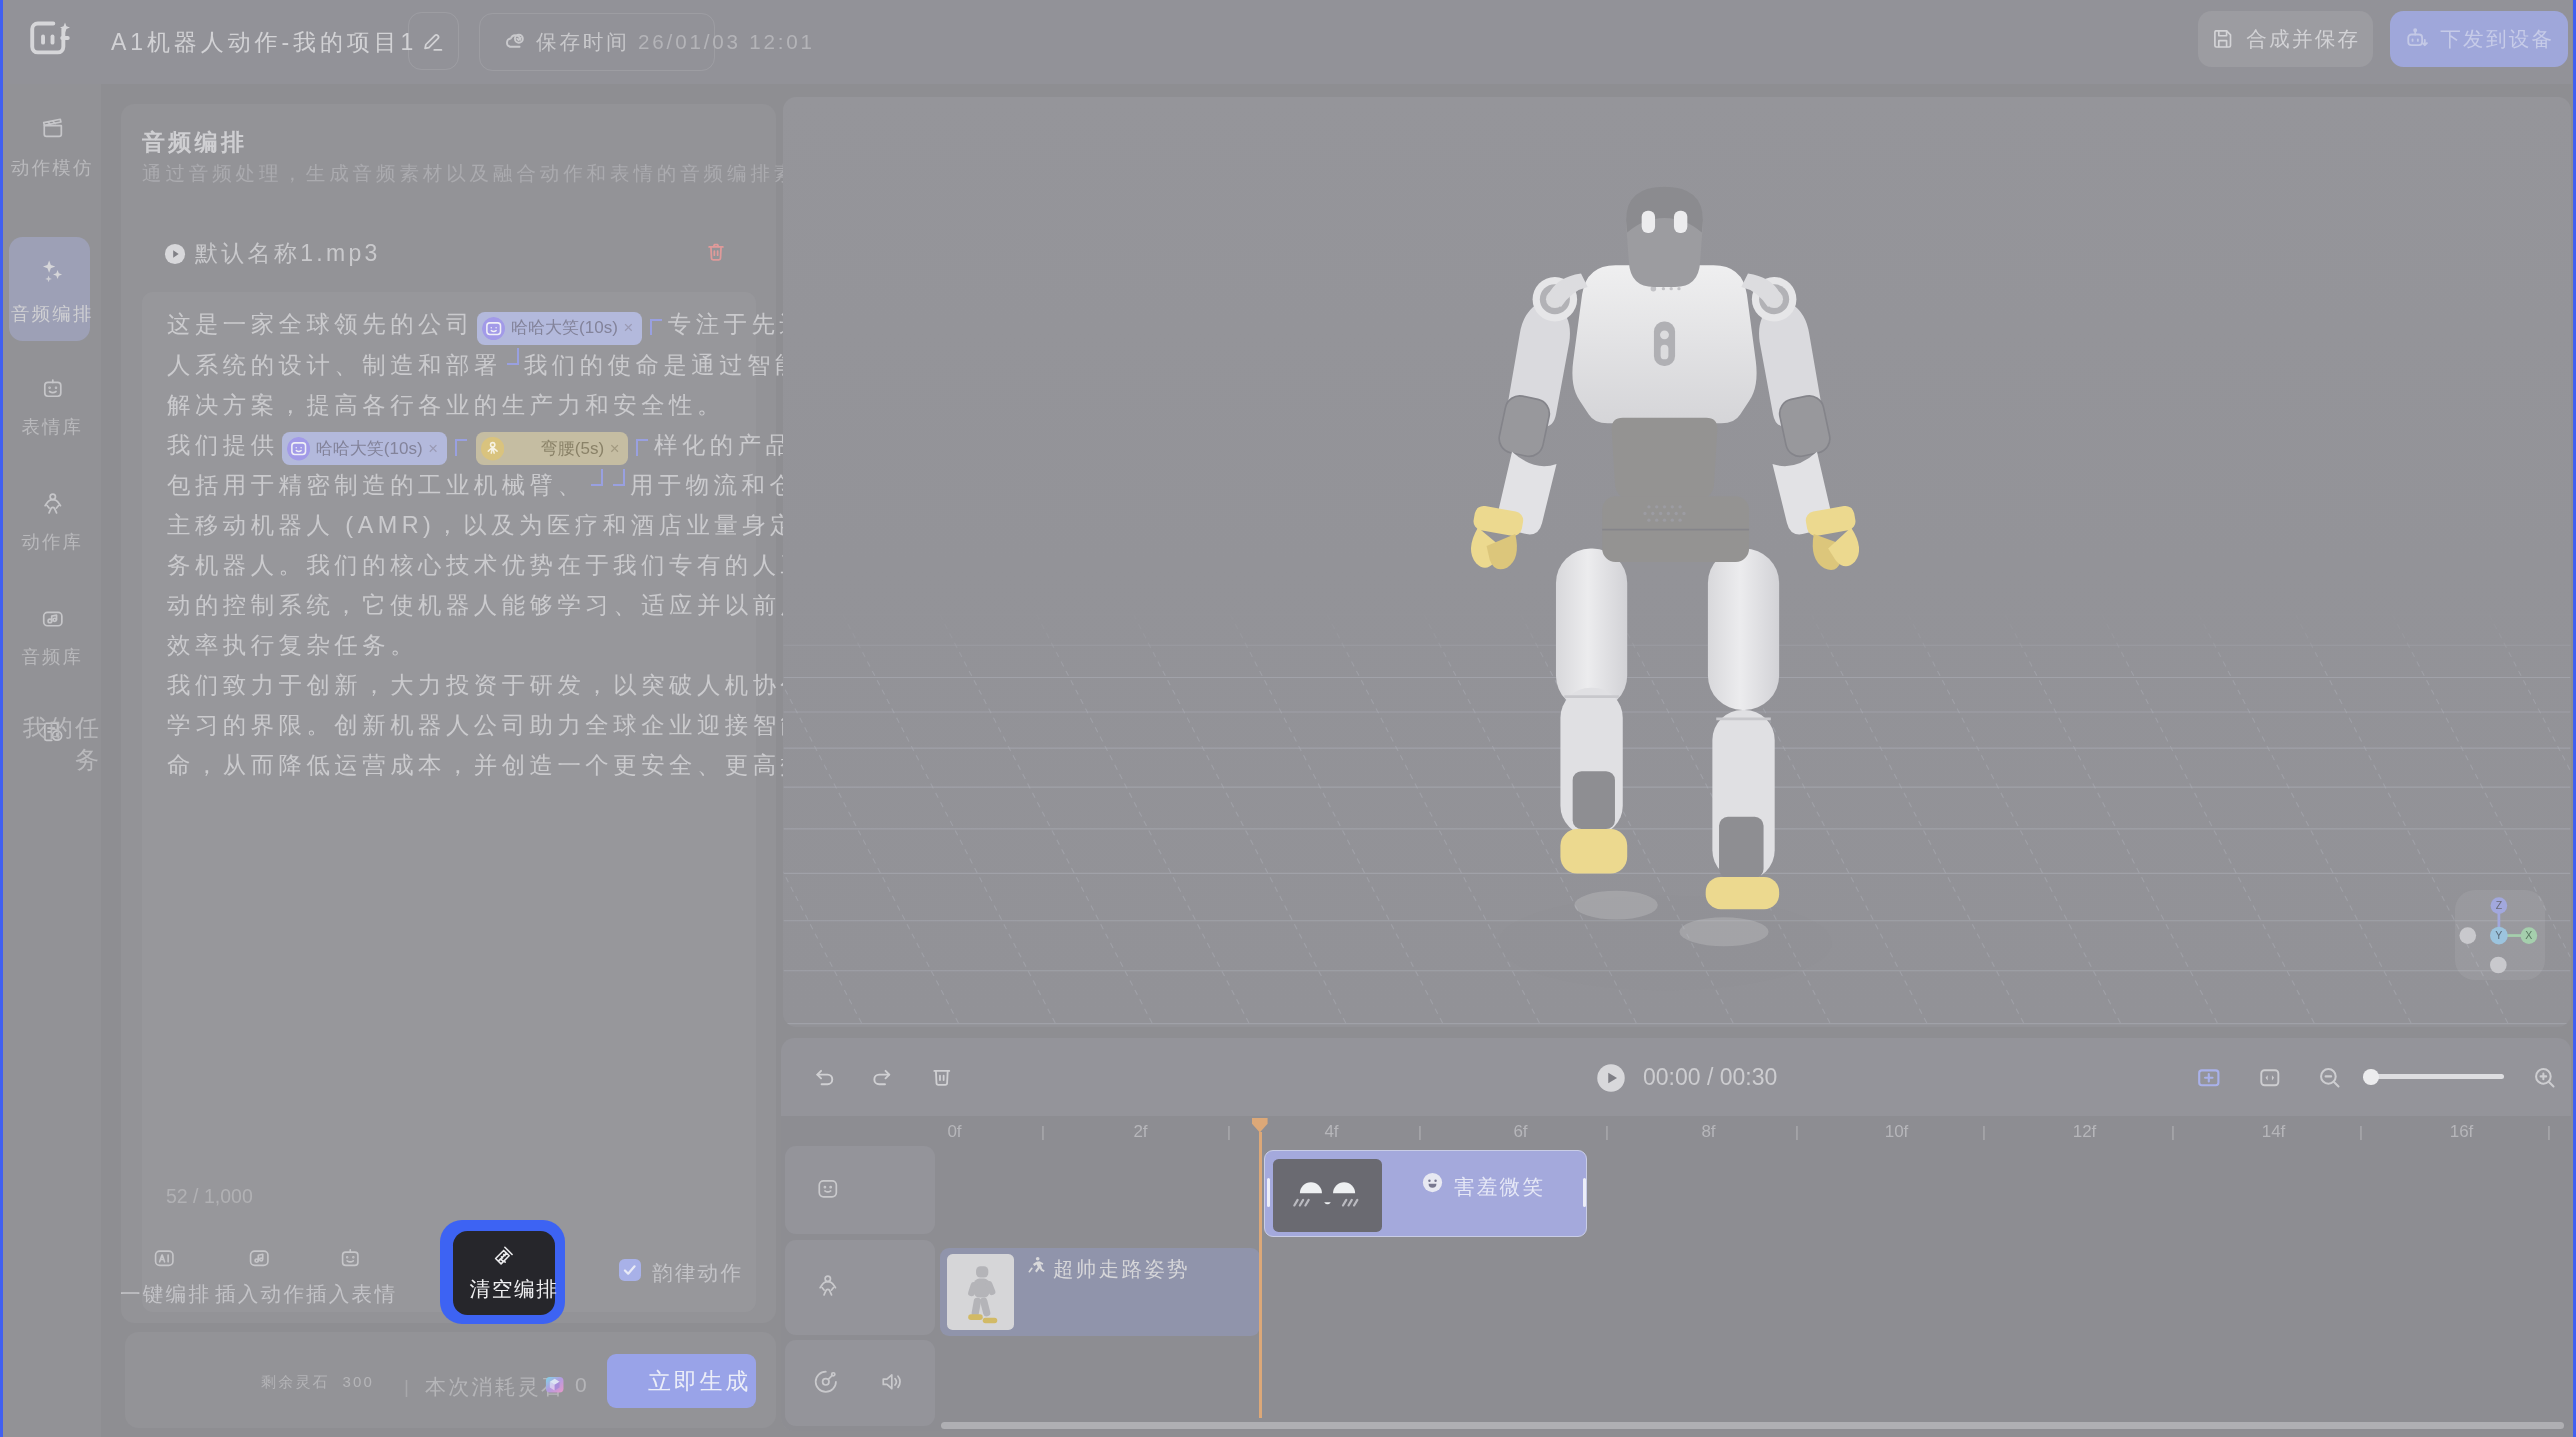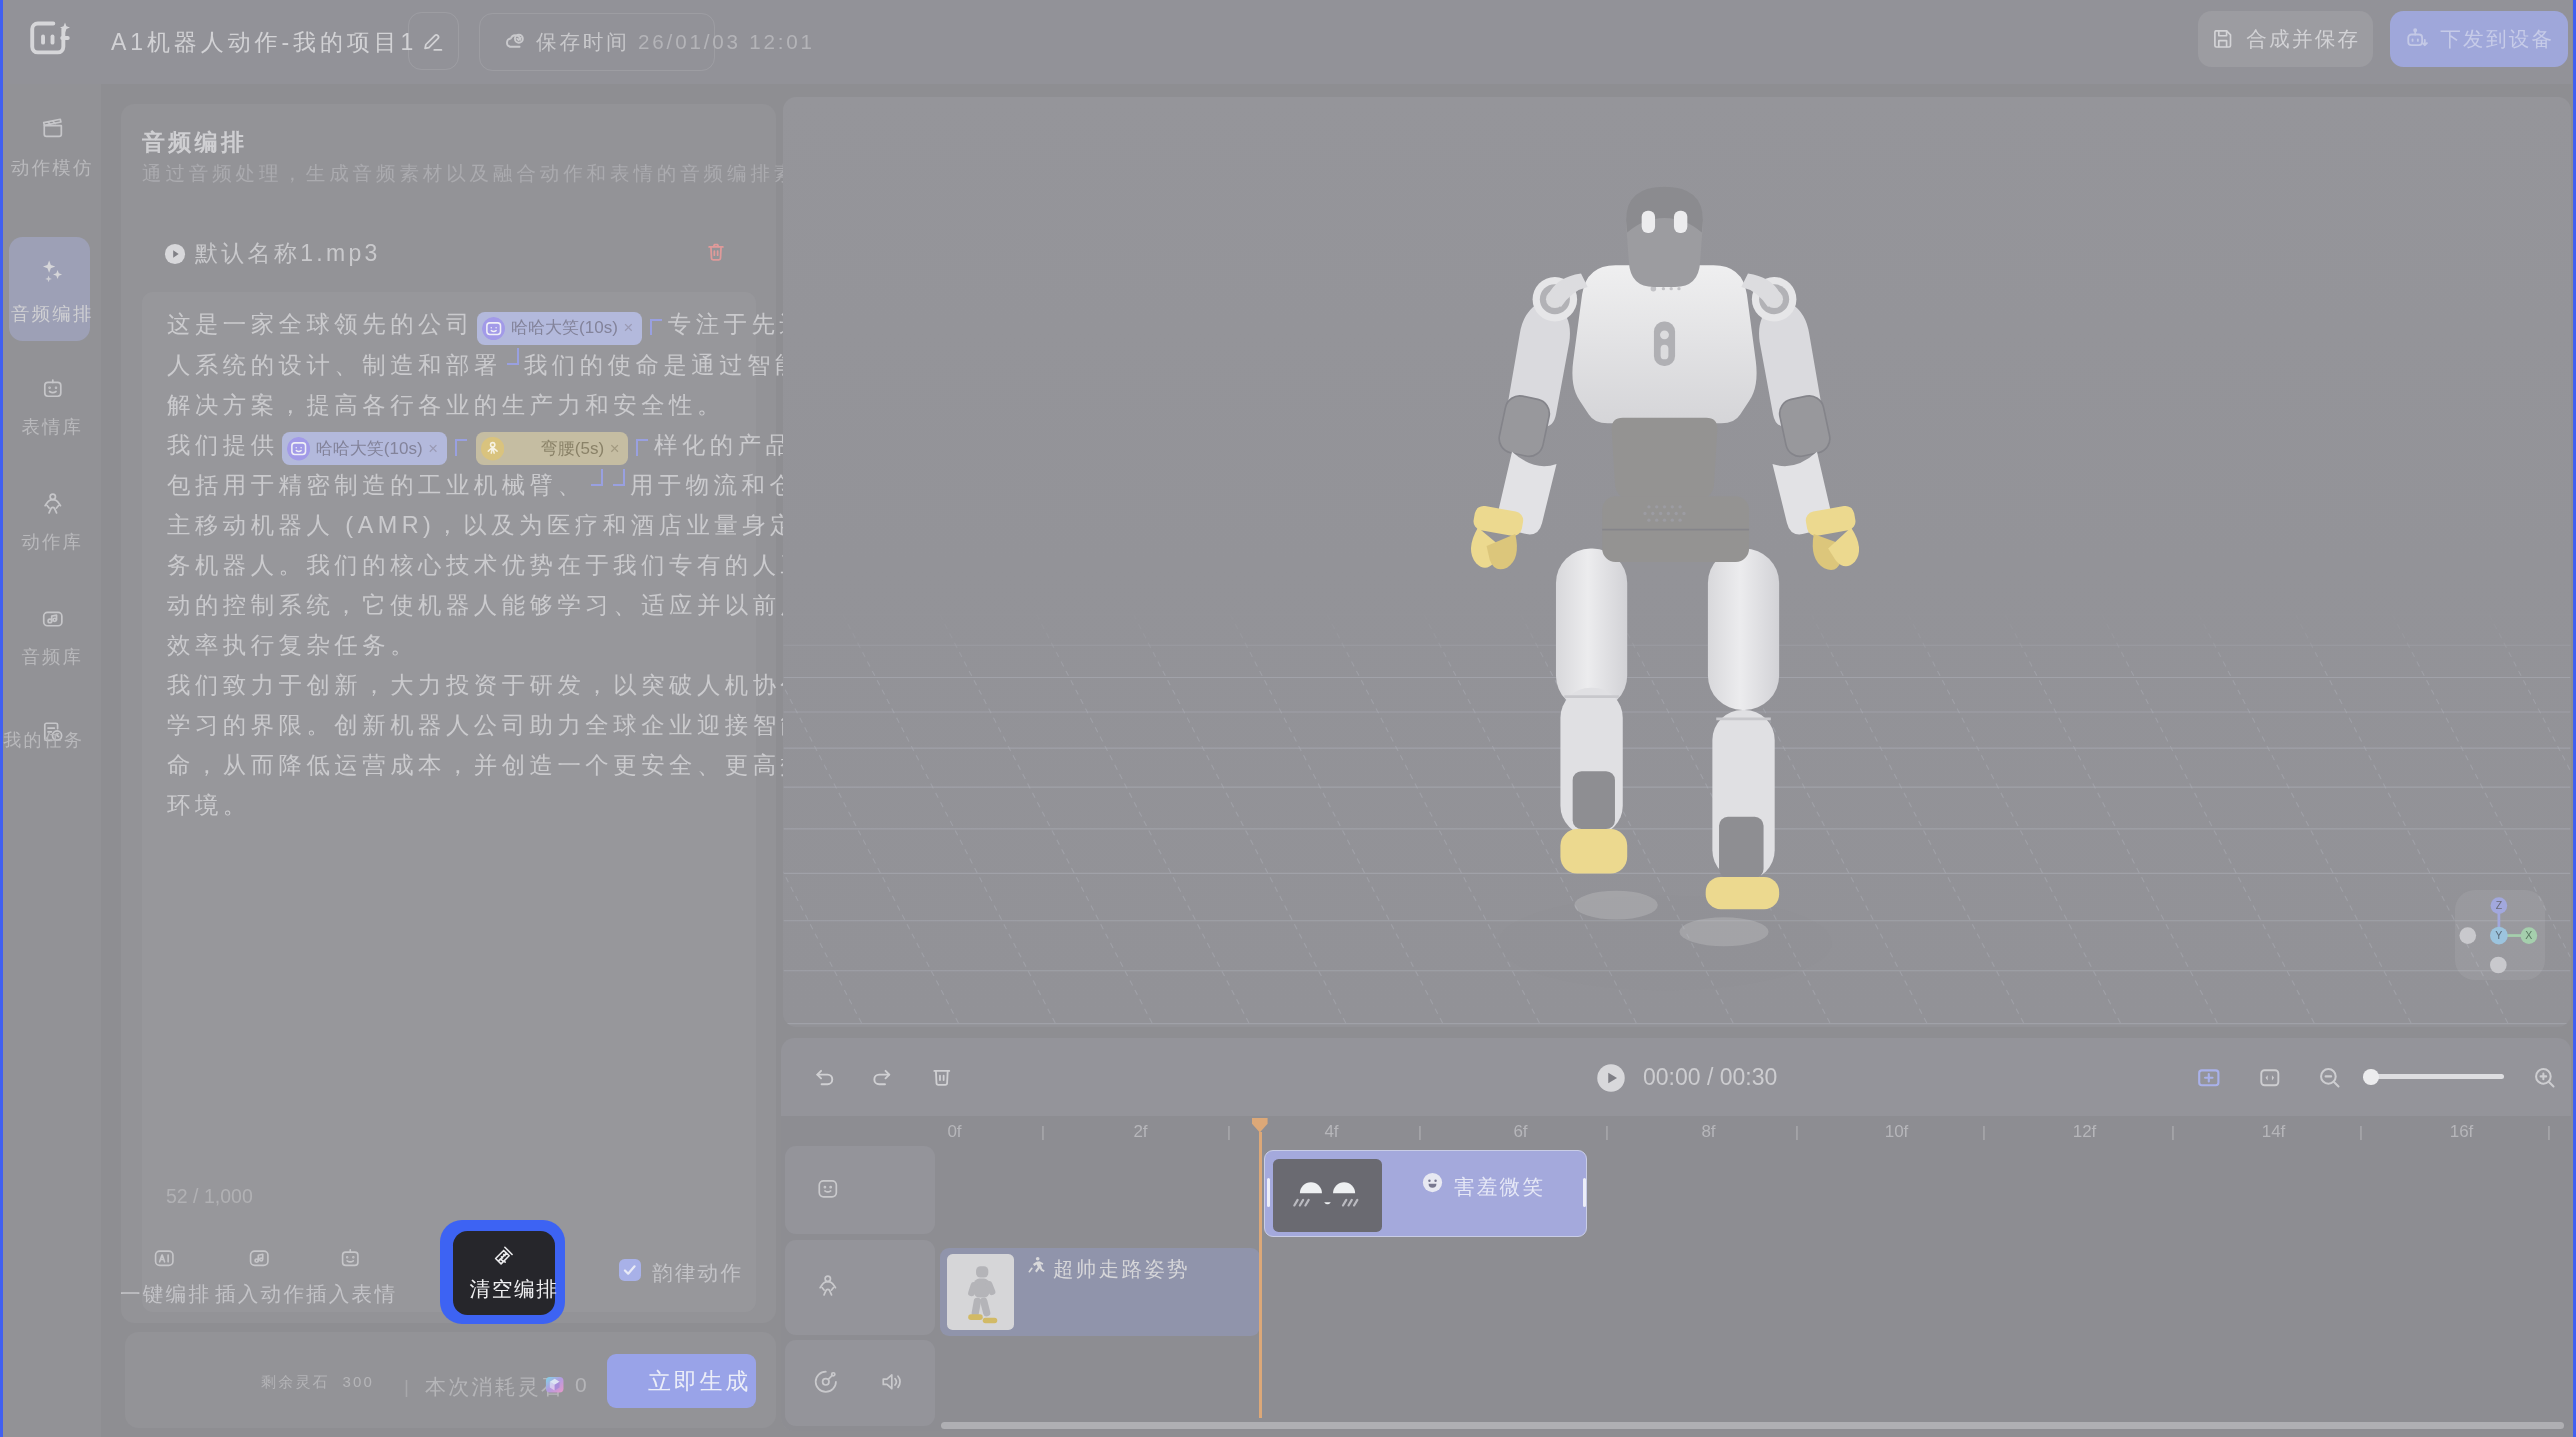--- a/index.html
+++ b/index.html
@@ -119,7 +119,7 @@
       <path d="M16 13.6 v2 l1.5 1"></path>
   </svg>
 </div>
-<div class="abs" style="left:3.3px;top:728px;width:98px;text-align:left;font-size:18px;letter-spacing:2.2px;color:#b9b9bc;">我的任务</div>
+<div class="abs" style="left:3.3px;top:712px;width:98px;text-align:right;font-size:24px;letter-spacing:2.2px;color:#b9b9bc;">我的任务</div>
 
 <div class="panel" id="leftpanel" style="left:121px;top:104px;width:655px;height:1219px;background:#939397;"></div>
 <div class="abs" style="left:142px;top:127px;font-size:23px;font-weight:bold;letter-spacing:3.3px;color:#cfcfd2;">音频编排</div>

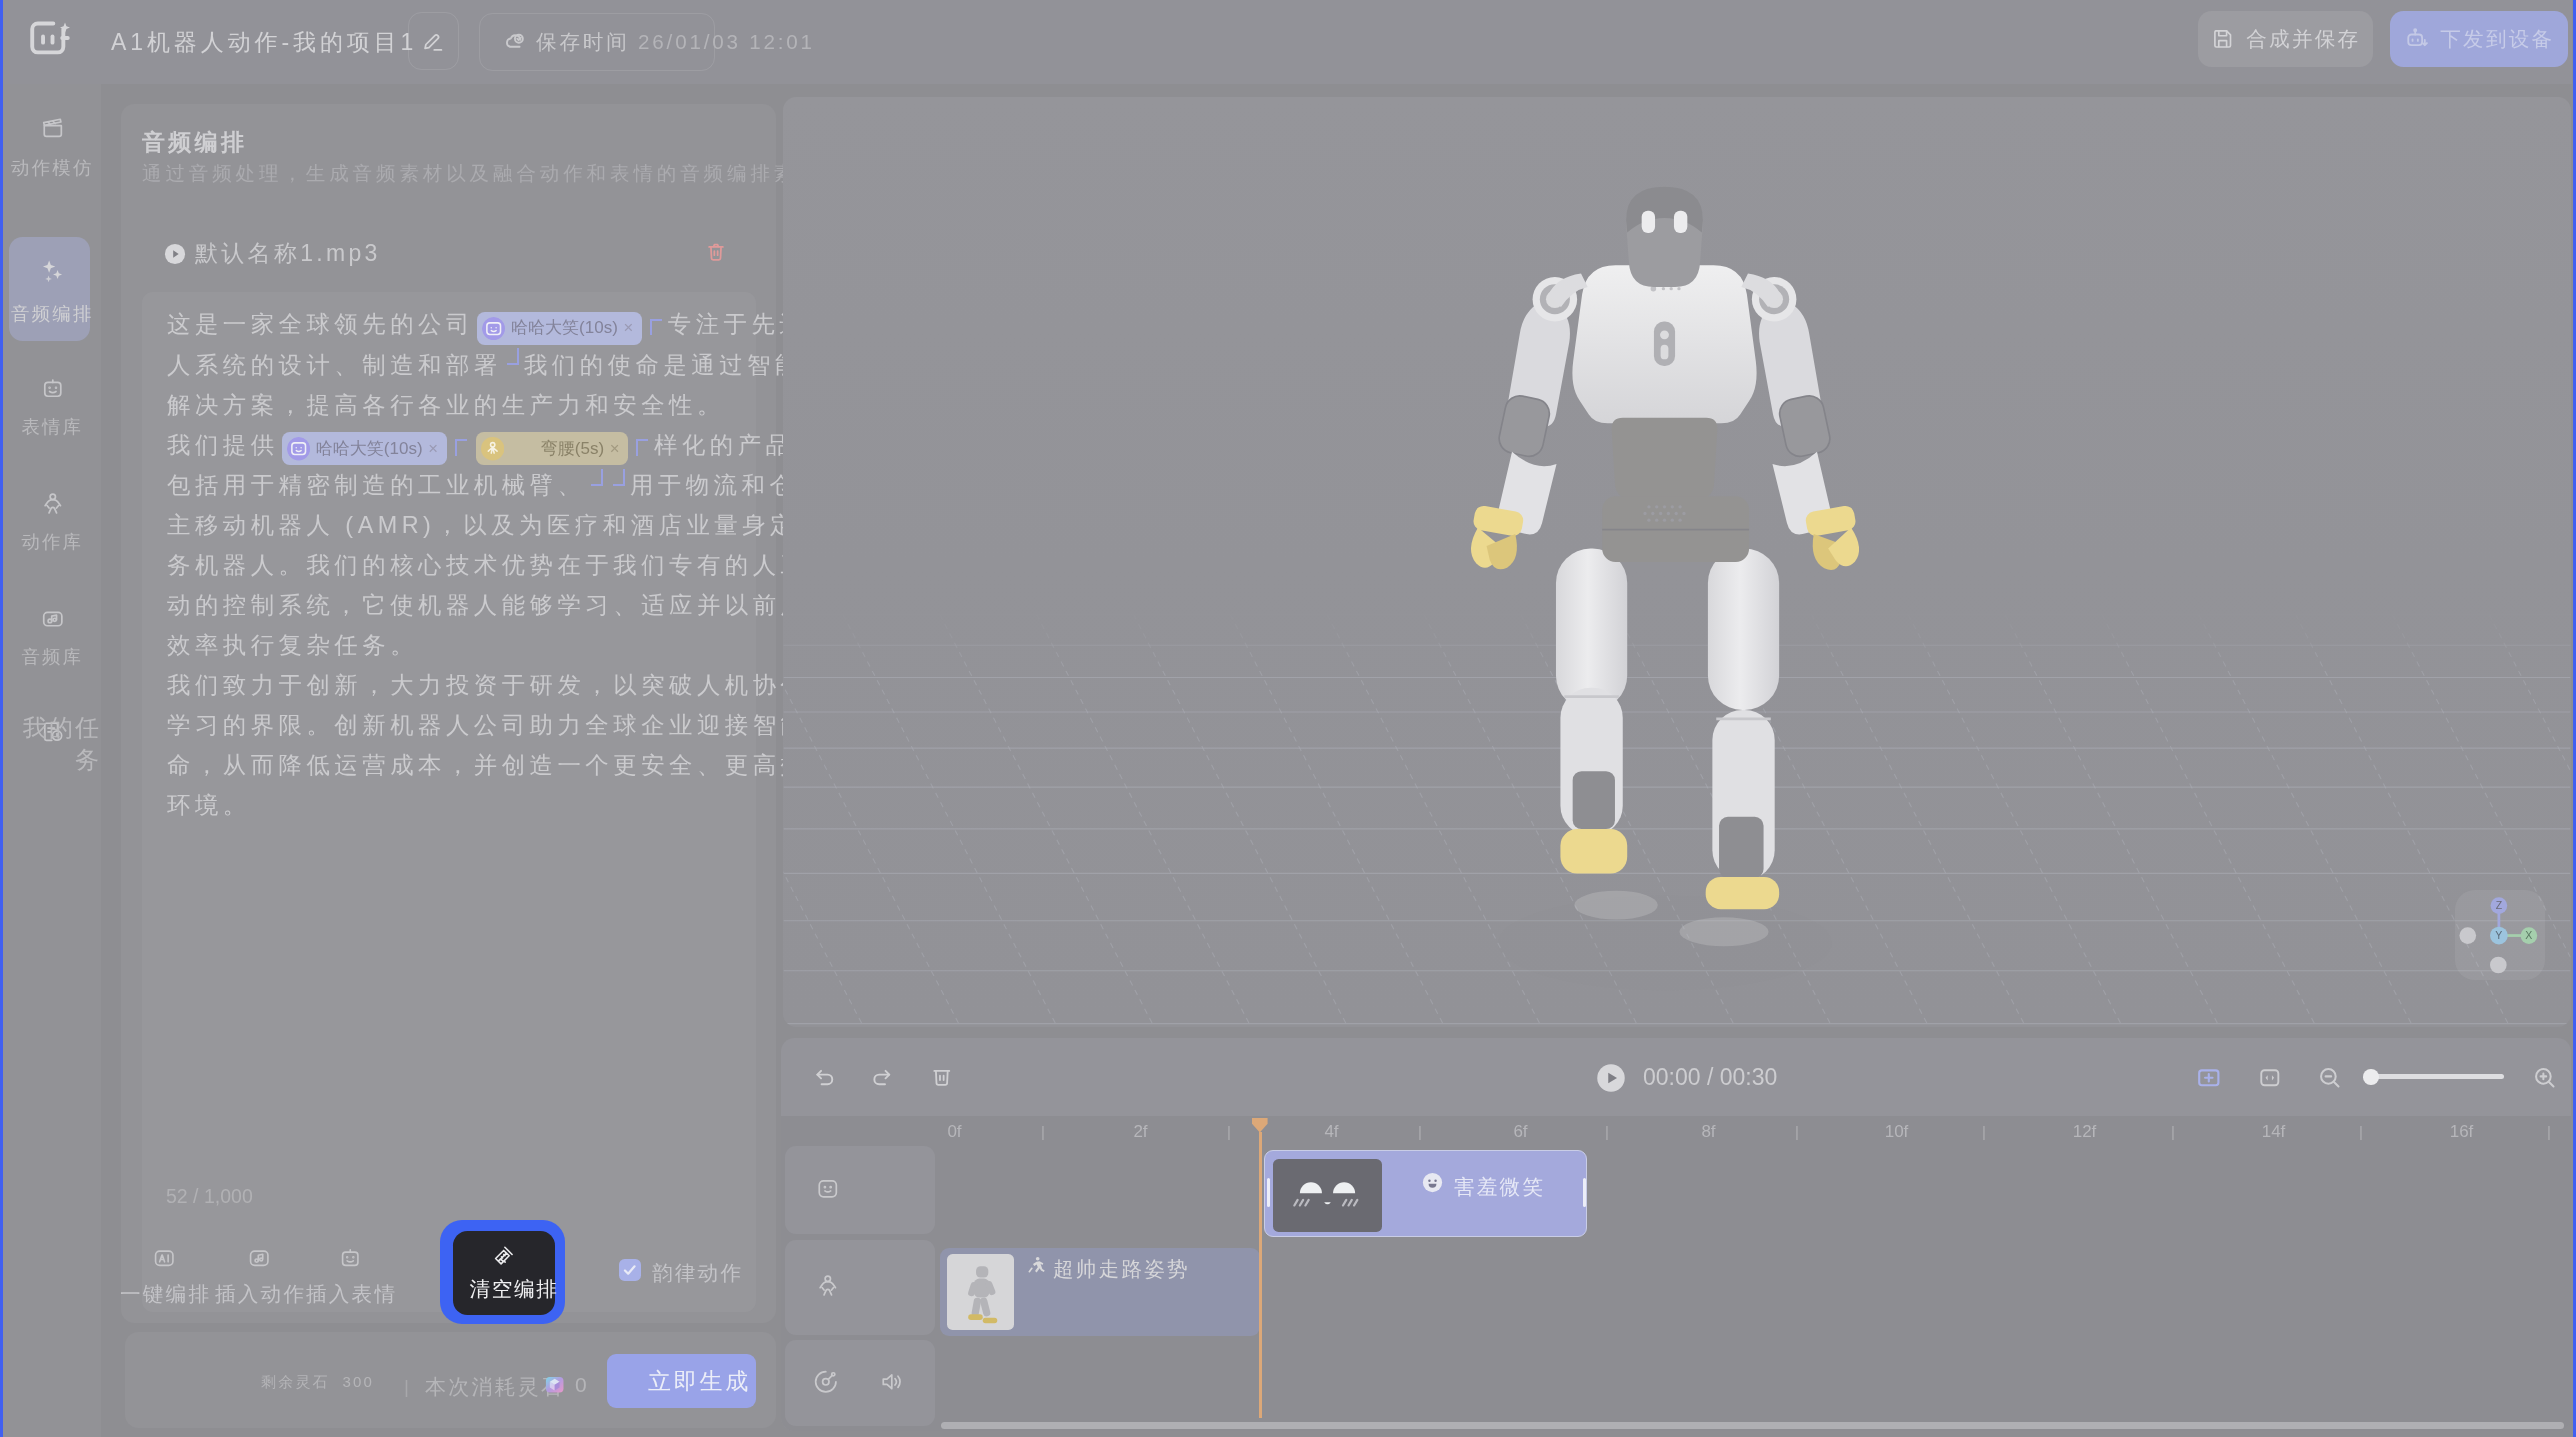--- a/index.html
+++ b/index.html
@@ -182,7 +182,6 @@
   <div>我们致力于创新，大力投资于研发，以突破人机协作和机器</div>
   <div>学习的界限。创新机器人公司助力全球企业迎接智能工厂革</div>
   <div>命，从而降低运营成本，并创造一个更安全、更高效的工作</div>
-  <div>环境。</div>
 </div>
 <div class="abs" style="left:166px;top:1185px;font-size:19.5px;color:#b1b1b4;">52 / 1,000</div>
 

